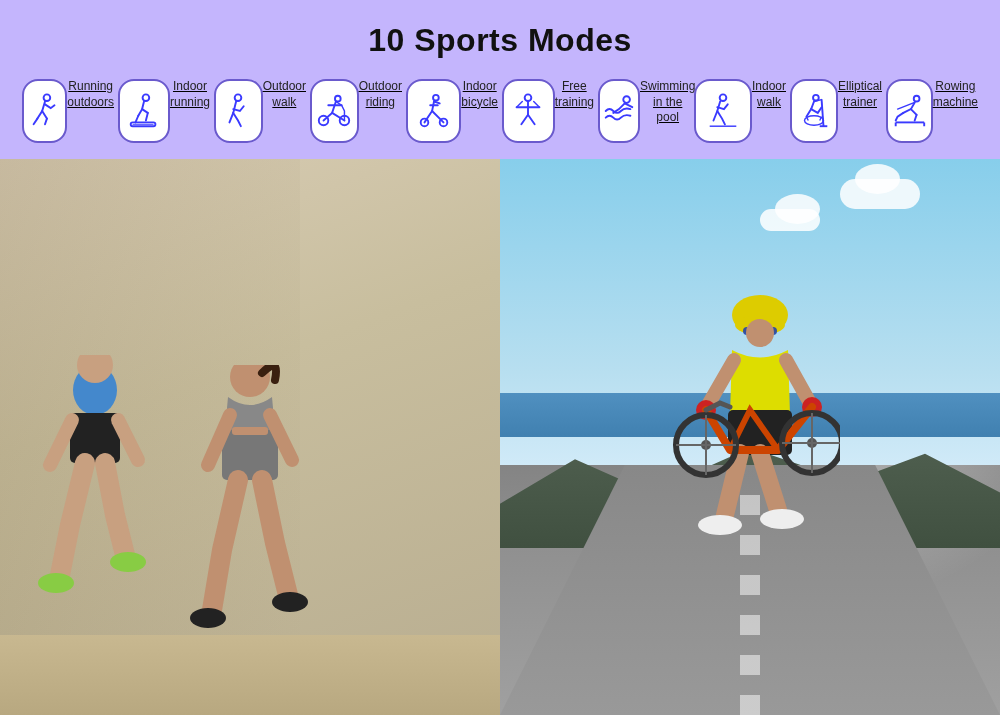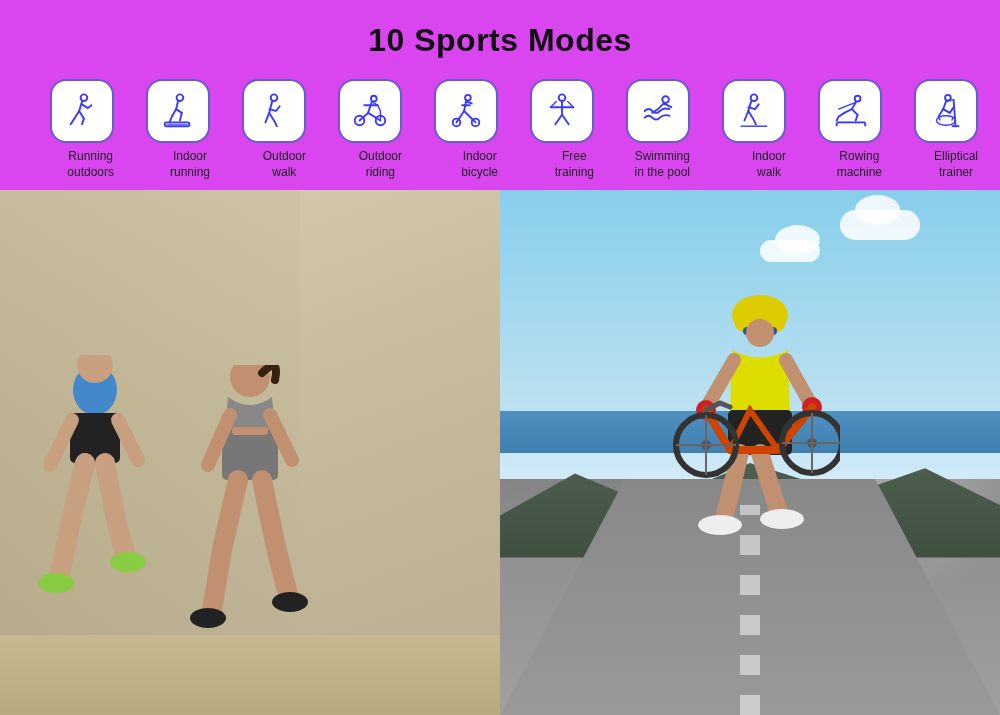--- a/index.html
+++ b/index.html
@@ -17,7 +17,7 @@
       display: flex;
       flex-direction: column;
       align-items: center;
-      background: #d946ef;
+      background: #c4b5fd;
     }
 
     .title-section {

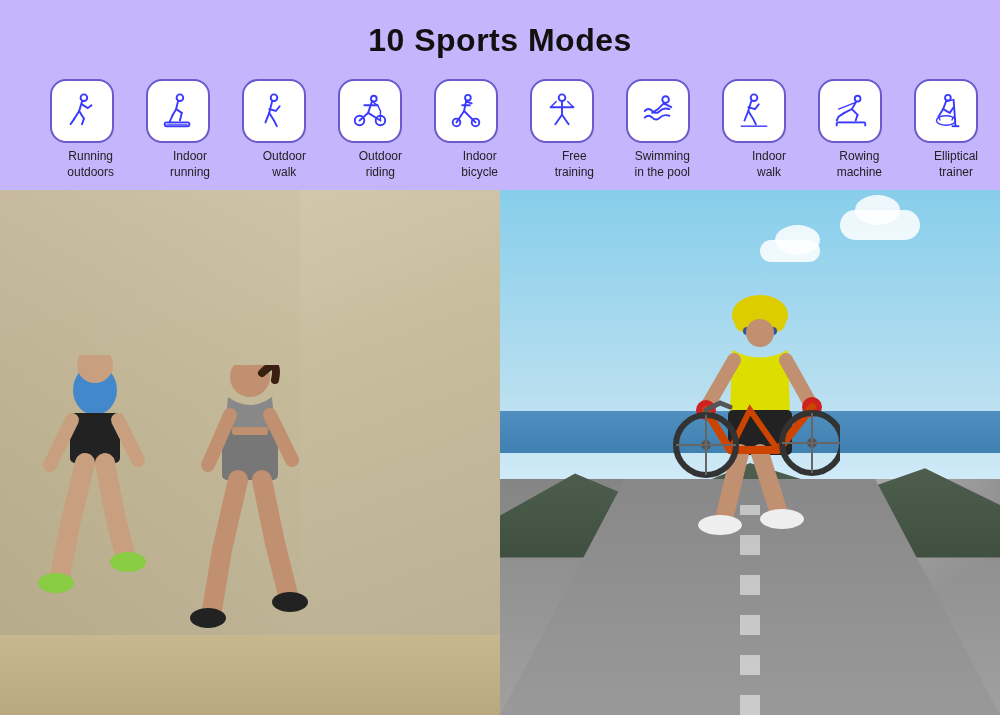--- a/index.html
+++ b/index.html
@@ -44,9 +44,10 @@
 
     .sport-item {
       display: flex;
-      flex-direction: column;
-      align-items: flex-end;
+      flex-direction: row;
+      align-items: flex-start;
       width: 92px;
+      text-decoration: underline;
     }
 
     .icon-box {

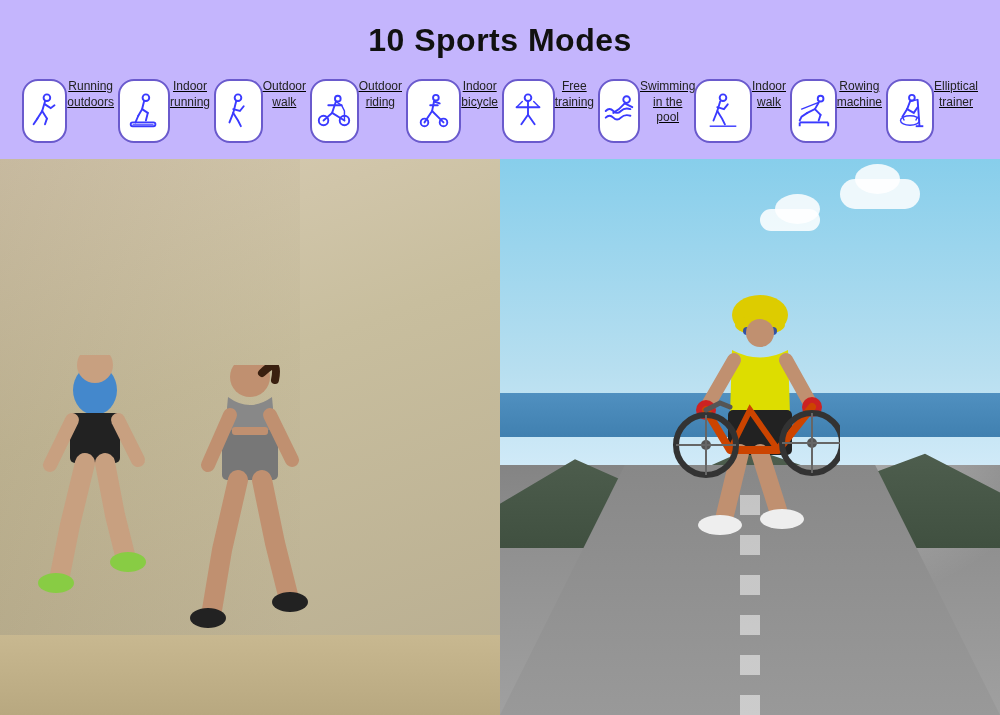--- a/index.html
+++ b/index.html
@@ -301,6 +301,26 @@
     <div class="sport-item">
       <div class="icon-box">
         <svg viewBox="0 0 40 40">
+          <circle cx="22" cy="6" r="3" fill="none" stroke="#3a3aff" stroke-width="2"></circle>
+
+          <path d="M20 10 L17 18" stroke="#3a3aff" stroke-width="2" fill="none" stroke-linecap="round"></path>
+          <path d="M17 18 L12 26" stroke="#3a3aff" stroke-width="2" fill="none" stroke-linecap="round"></path>
+          <path d="M17 18 L24 22 L28 16" stroke="#3a3aff" stroke-width="2" fill="none" stroke-linecap="round"></path>
+          <path d="M20 10 L28 8" stroke="#3a3aff" stroke-width="1.5" fill="none" stroke-linecap="round"></path>
+
+          <ellipse cx="20" cy="30" rx="10" ry="5" fill="none" stroke="#3a3aff" stroke-width="1.5"></ellipse>
+          <path d="M12 26 L14 30 M28 26 L26 30" stroke="#3a3aff" stroke-width="1.5" fill="none"></path>
+
+          <line x1="28" y1="8" x2="30" y2="36" stroke="#3a3aff" stroke-width="2"></line>
+          <line x1="26" y1="36" x2="34" y2="36" stroke="#3a3aff" stroke-width="2"></line>
+        </svg>
+      </div>
+      <span class="sport-label">Elliptical<br>trainer</span>
+    </div>
+
+    <div class="sport-item">
+      <div class="icon-box">
+        <svg viewBox="0 0 40 40">
           <circle cx="28" cy="7" r="3" fill="none" stroke="#3a3aff" stroke-width="2"></circle>
 
           <path d="M26 11 L22 18 L14 22" stroke="#3a3aff" stroke-width="2" fill="none" stroke-linecap="round"></path>
@@ -317,26 +337,6 @@
       <span class="sport-label">Rowing<br>machine</span>
     </div>
 
-    <div class="sport-item">
-      <div class="icon-box">
-        <svg viewBox="0 0 40 40">
-          <circle cx="22" cy="6" r="3" fill="none" stroke="#3a3aff" stroke-width="2"></circle>
-
-          <path d="M20 10 L17 18" stroke="#3a3aff" stroke-width="2" fill="none" stroke-linecap="round"></path>
-          <path d="M17 18 L12 26" stroke="#3a3aff" stroke-width="2" fill="none" stroke-linecap="round"></path>
-          <path d="M17 18 L24 22 L28 16" stroke="#3a3aff" stroke-width="2" fill="none" stroke-linecap="round"></path>
-          <path d="M20 10 L28 8" stroke="#3a3aff" stroke-width="1.5" fill="none" stroke-linecap="round"></path>
-
-          <ellipse cx="20" cy="30" rx="10" ry="5" fill="none" stroke="#3a3aff" stroke-width="1.5"></ellipse>
-          <path d="M12 26 L14 30 M28 26 L26 30" stroke="#3a3aff" stroke-width="1.5" fill="none"></path>
-
-          <line x1="28" y1="8" x2="30" y2="36" stroke="#3a3aff" stroke-width="2"></line>
-          <line x1="26" y1="36" x2="34" y2="36" stroke="#3a3aff" stroke-width="2"></line>
-        </svg>
-      </div>
-      <span class="sport-label">Elliptical<br>trainer</span>
-    </div>
-
   </div>
 
   <div class="images-section">

